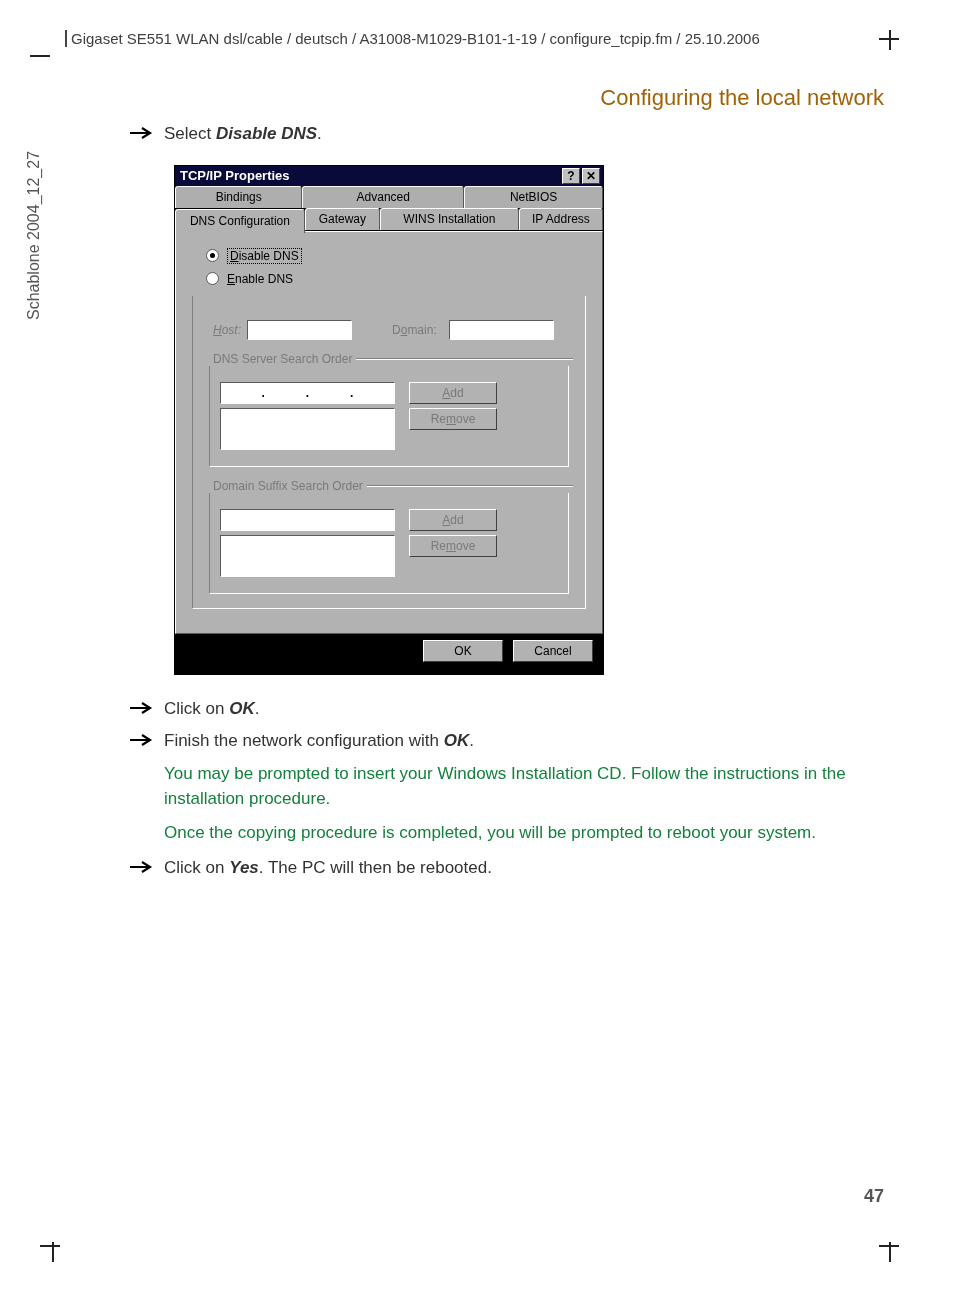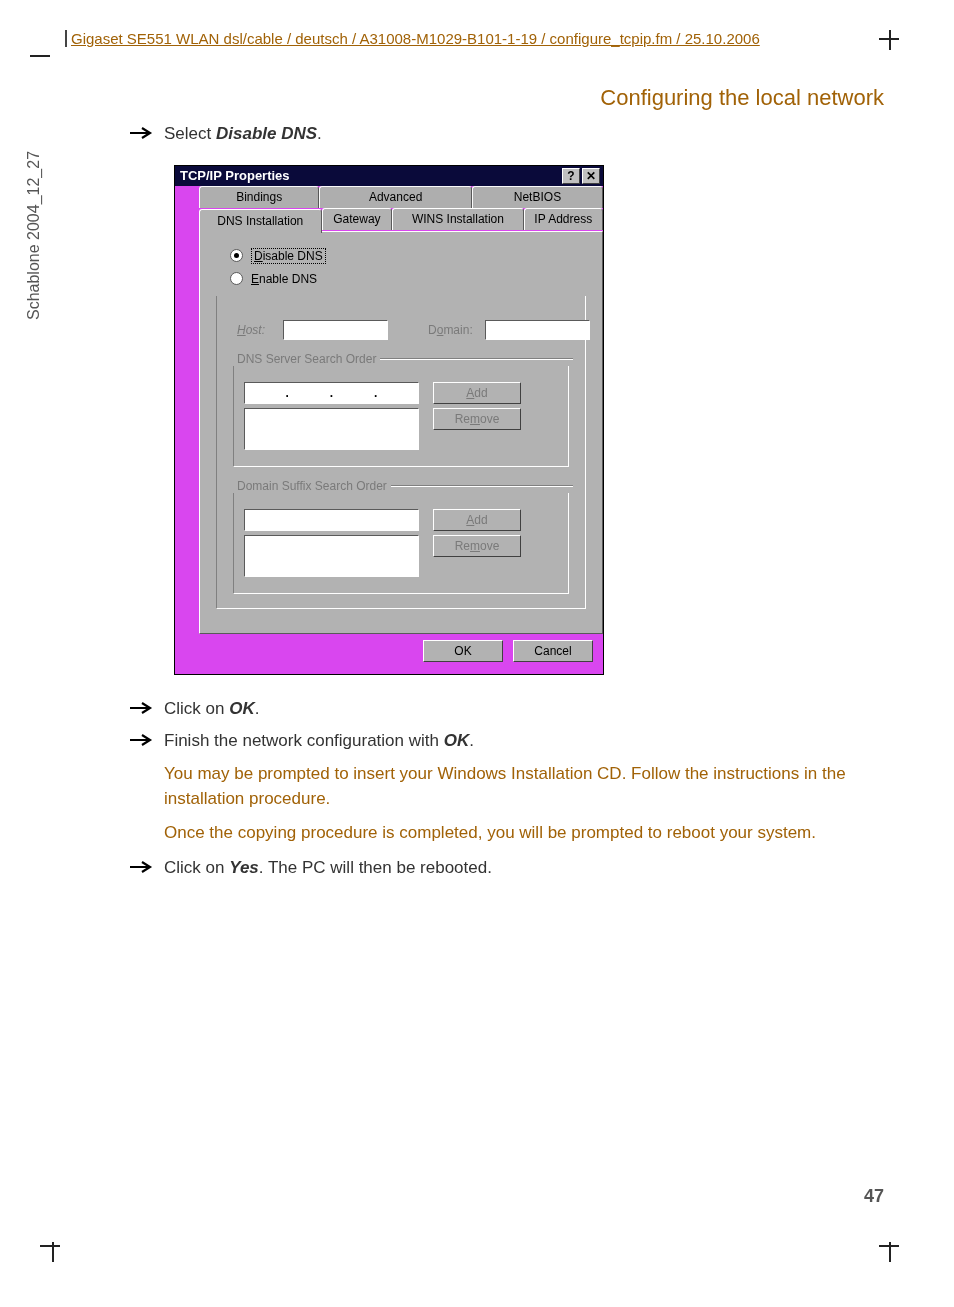--- a/index.html
+++ b/index.html
@@ -18,7 +18,7 @@
 
   .header-path {
     position: absolute; left: 65px; top: 30px;
-    font-size: 15px; color: #a16207; text-decoration: underline;
+    font-size: 15px; color: #404040;
   }
   .header-line { border-left: 2px solid #444; padding-left: 4px; }
   .section-title {

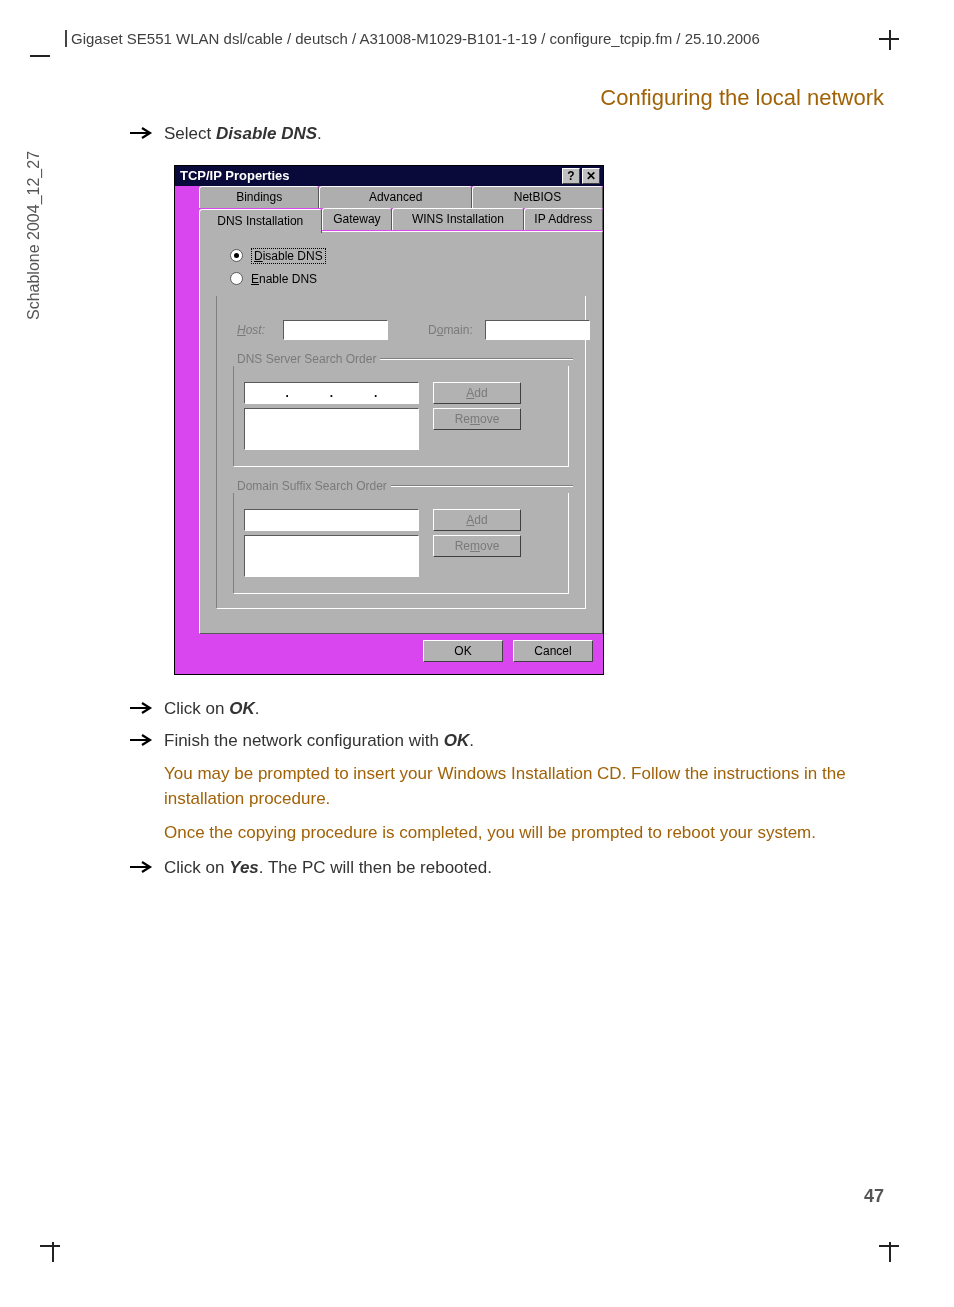--- a/index.html
+++ b/index.html
@@ -44,7 +44,7 @@
   .dialog-wrap { margin: 18px 0 22px 44px; }
   .dialog {
     width: 430px;
-    background: #d946ef;
+    background: #000000;
     border: 1px solid #000;
     font-family: Tahoma, "MS Sans Serif", sans-serif;
     font-size: 12px;

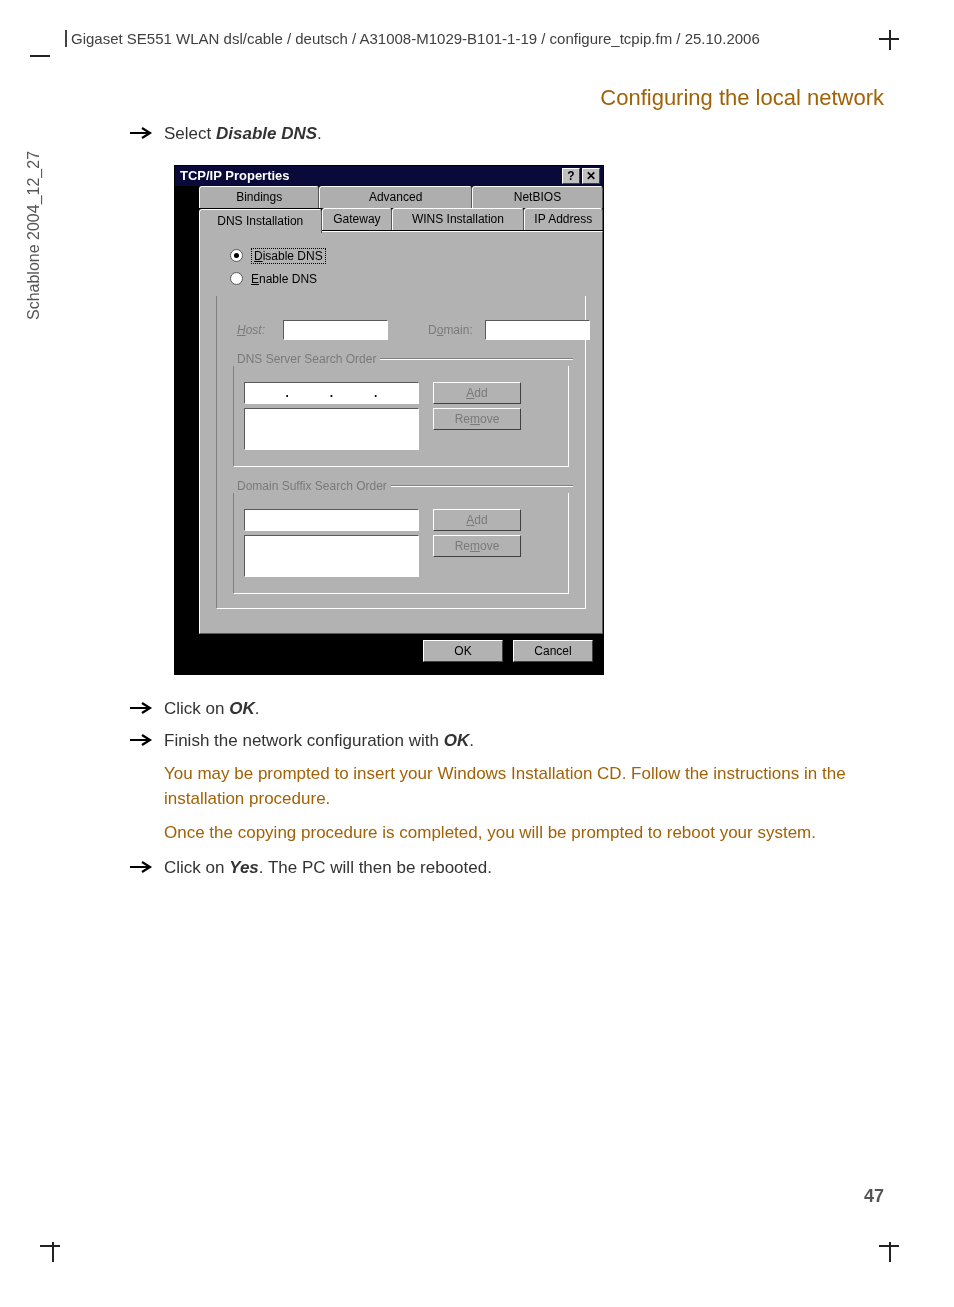--- a/index.html
+++ b/index.html
@@ -66,7 +66,7 @@
     font-size:12px; font-weight:bold; color:#000;
     line-height:1;
   }
-  .dlg-body { padding: 0; margin-left: 24px; }
+  .dlg-body { padding: 0; }
   .tab-rows { margin-bottom: 1px; }
   .tab-row { display:flex; height:22px; }
   .tab {

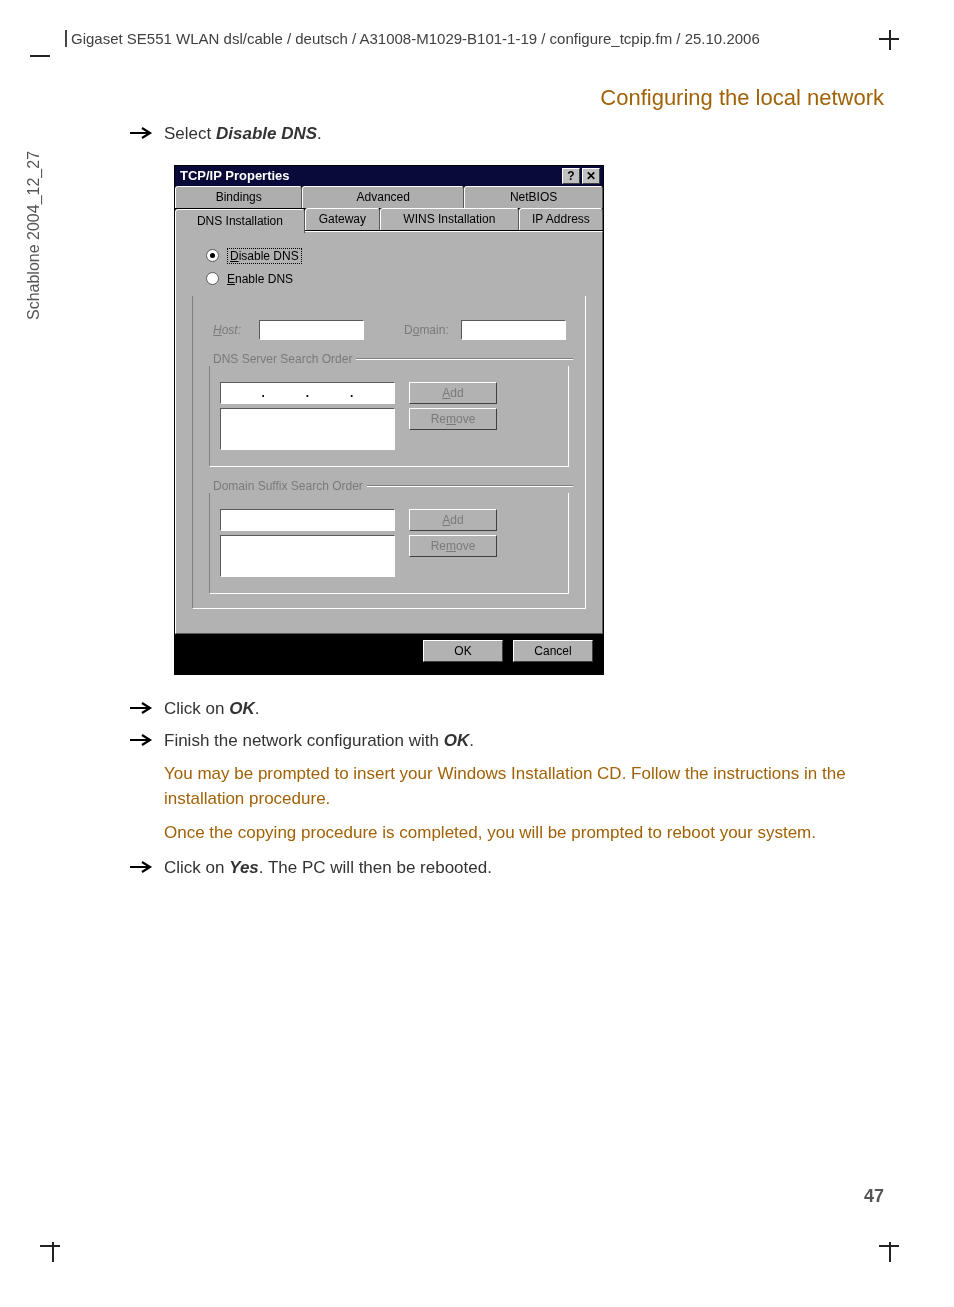--- a/index.html
+++ b/index.html
@@ -190,7 +190,7 @@
             <div class="tab back" style="flex:1.2">NetBIOS</div>
           </div>
           <div class="tab-row">
-            <div class="tab selected" style="flex:1.4">DNS Installation</div>
+            <div class="tab selected" style="flex:1.4">DNS Configuration</div>
             <div class="tab" style="flex:0.8">Gateway</div>
             <div class="tab" style="flex:1.5">WINS Installation</div>
             <div class="tab" style="flex:0.9">IP Address</div>

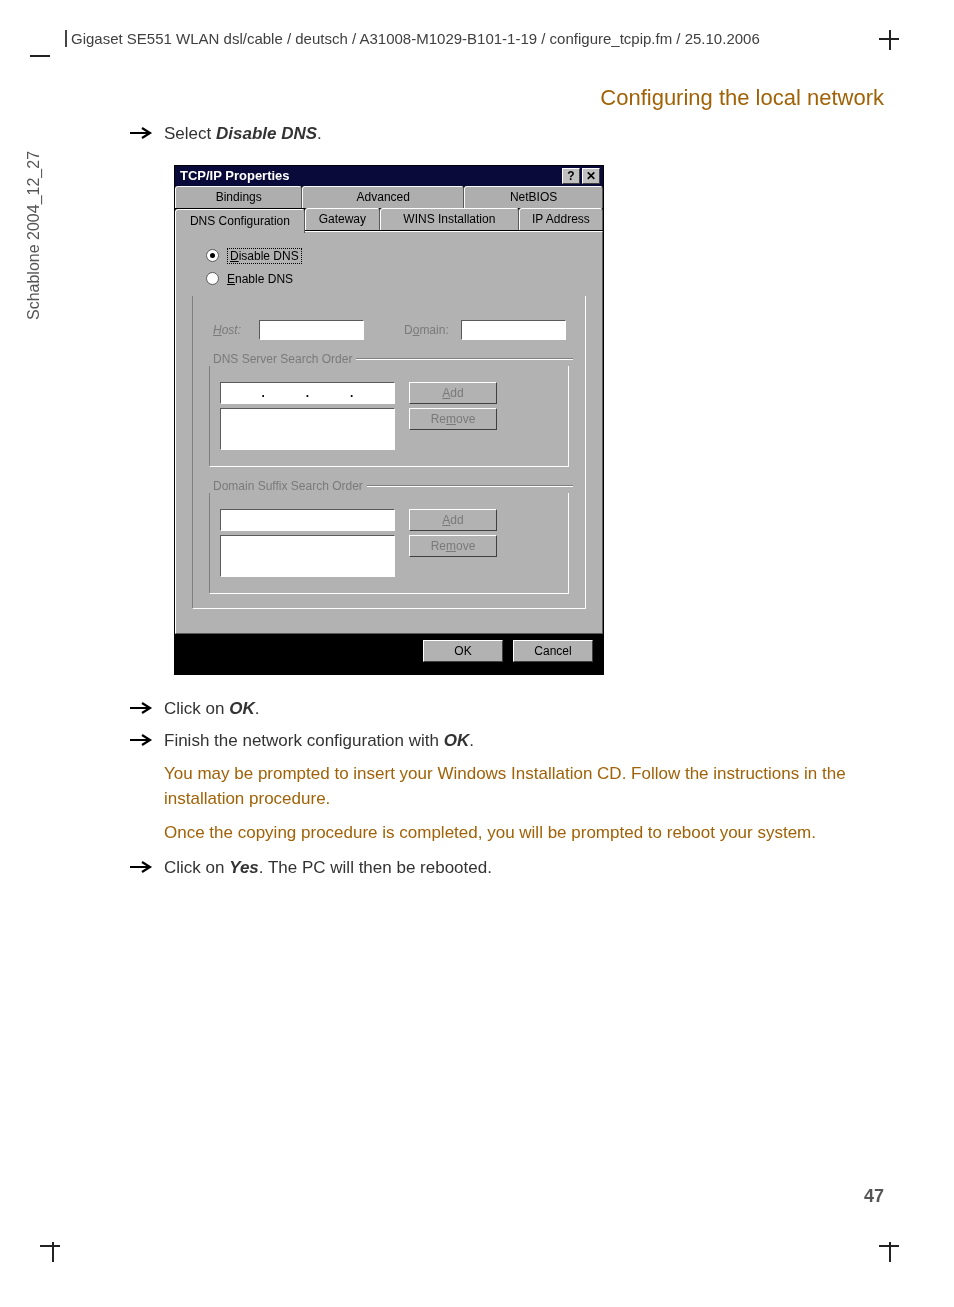--- a/index.html
+++ b/index.html
@@ -208,7 +208,7 @@
 
           <div class="fieldset" style="border-top:none;">
             <div class="legend-row">
-              <div style="display:flex; align-items:center; gap:18px;font-style:italic;">
+              <div style="display:flex; align-items:center; gap:6px;font-style:italic;">
                 <span class="field-label"><span class="accel">H</span><span>ost:</span></span>
                 <div class="txt" style="width:105px"></div>
               </div>

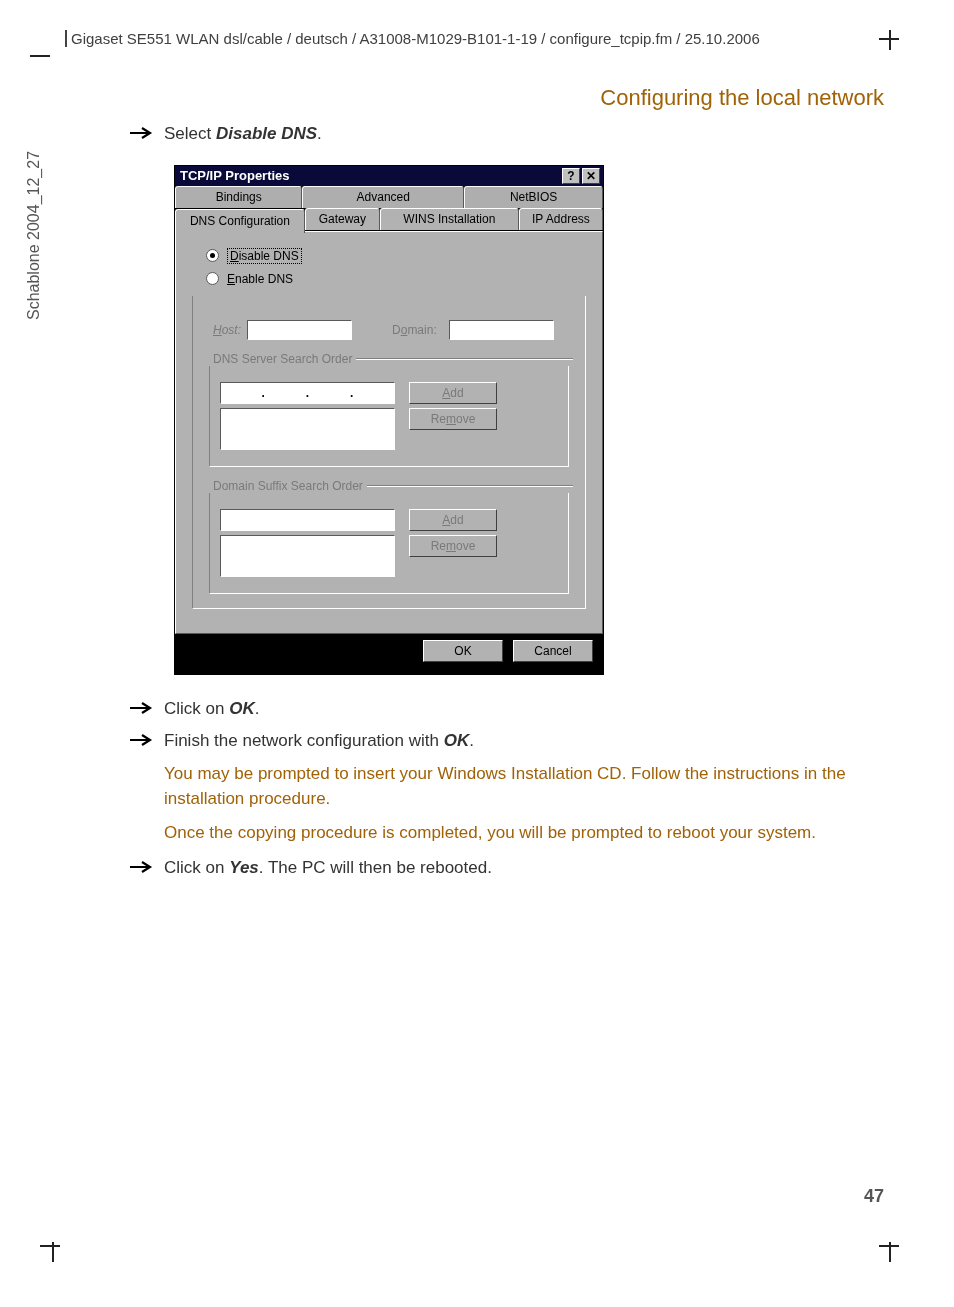--- a/index.html
+++ b/index.html
@@ -38,7 +38,7 @@
   .arrow svg { display:block; }
   .step-text { font-size: 17px; line-height: 1.45; color: #333; }
   .strong { font-weight: bold; font-style: italic; }
-  .continuation { margin-left: 34px; font-size: 17px; line-height: 1.45; color:#a16207; margin-bottom:10px;}
+  .continuation { margin-left: 34px; font-size: 17px; line-height: 1.45; color:#15803d; margin-bottom:10px;}
 
   
   .dialog-wrap { margin: 18px 0 22px 44px; }

